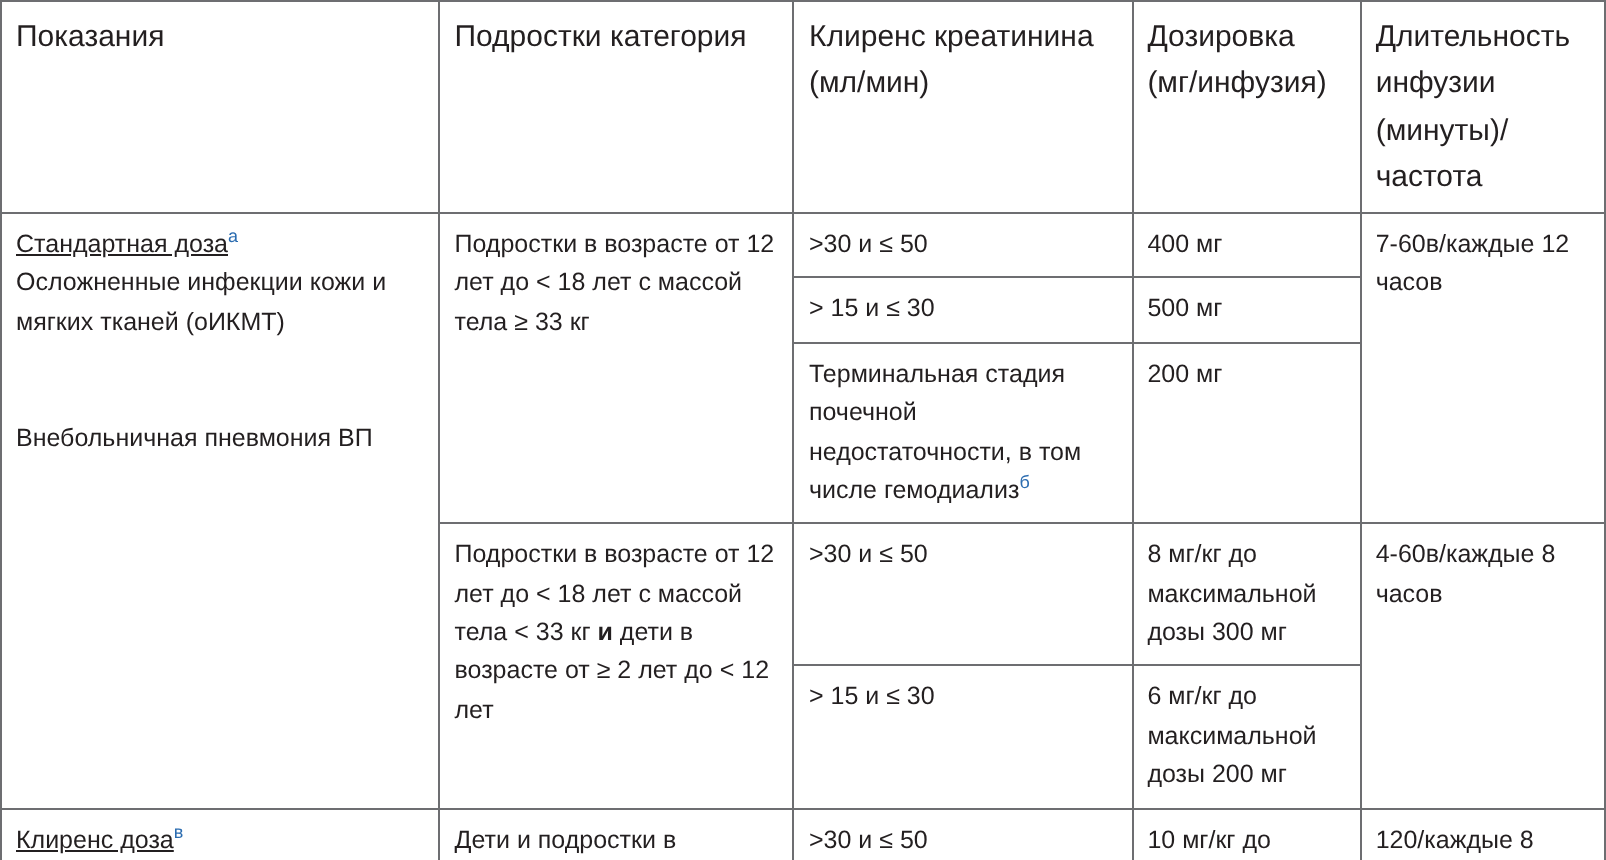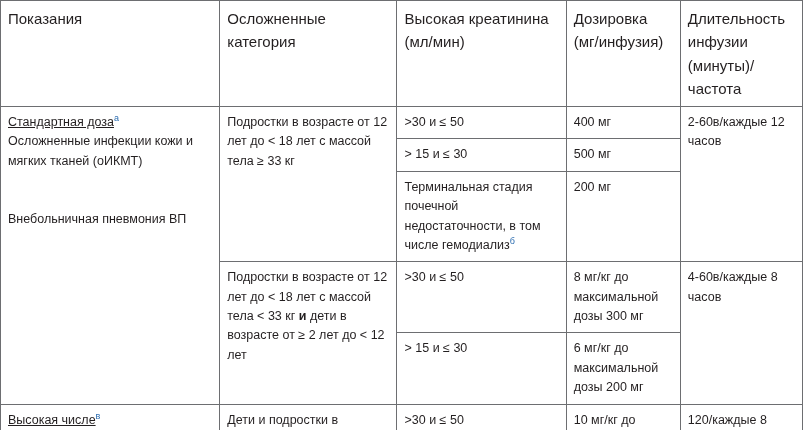--- a/index.html
+++ b/index.html
@@ -69,7 +69,7 @@
     <thead>
       <tr class="hdr-row">
         <th>Показания</th>
-        <th>Осложненные категория</th>
+        <th>Подростки категория</th>
         <th>Высокая креатинина (мл/мин)</th>
         <th>Дозировка (мг/инфузия)</th>
         <th>Длительность инфузии (минуты)/частота</th>

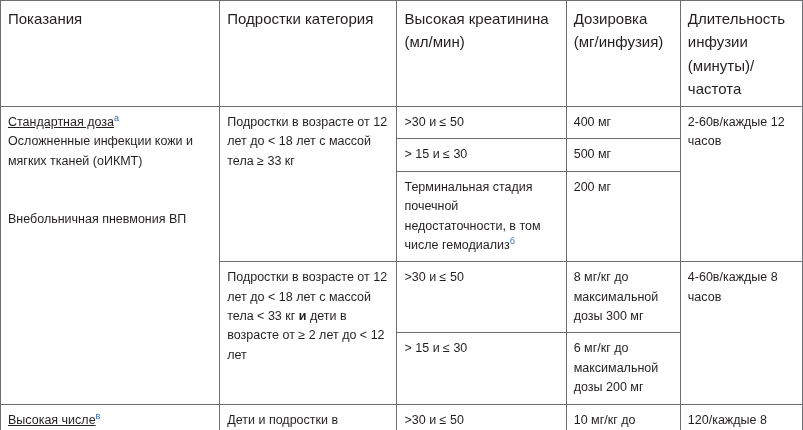--- a/index.html
+++ b/index.html
@@ -70,7 +70,7 @@
       <tr class="hdr-row">
         <th>Показания</th>
         <th>Подростки категория</th>
-        <th>Высокая креатинина (мл/мин)</th>
+        <th>Клиренс креатинина (мл/мин)</th>
         <th>Дозировка (мг/инфузия)</th>
         <th>Длительность инфузии (минуты)/частота</th>
       </tr>

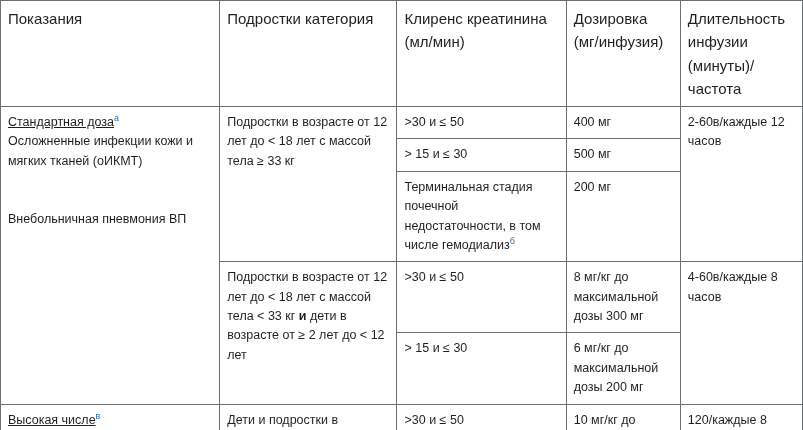--- a/index.html
+++ b/index.html
@@ -89,7 +89,7 @@
         <td>&gt;30 и ≤ 50</td>
         <td>400 мг</td>
         <td rowspan="3">
-          <span>2-60в/каждые 12 часов</span>
+          <span>7-60в/каждые 12 часов</span>
         </td>
       </tr>
       <tr>

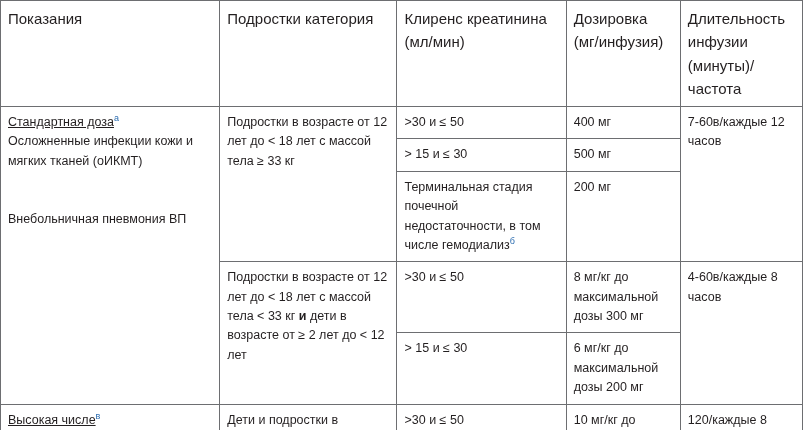--- a/index.html
+++ b/index.html
@@ -121,7 +121,7 @@
       <tr>
         <td rowspan="2">
           <p class="cell-p">
-            <span class="u">Высокая числе</span><sup class="blue">в</sup>
+            <span class="u">Клиренс доза</span><sup class="blue">в</sup>
           </p>
           <p class="cell-p" style="margin-top:11px">
             оИКМТ , доказано или предположительно вызванные  с МПК = 2 мг/л или 4 мг/л для цефтаролина

